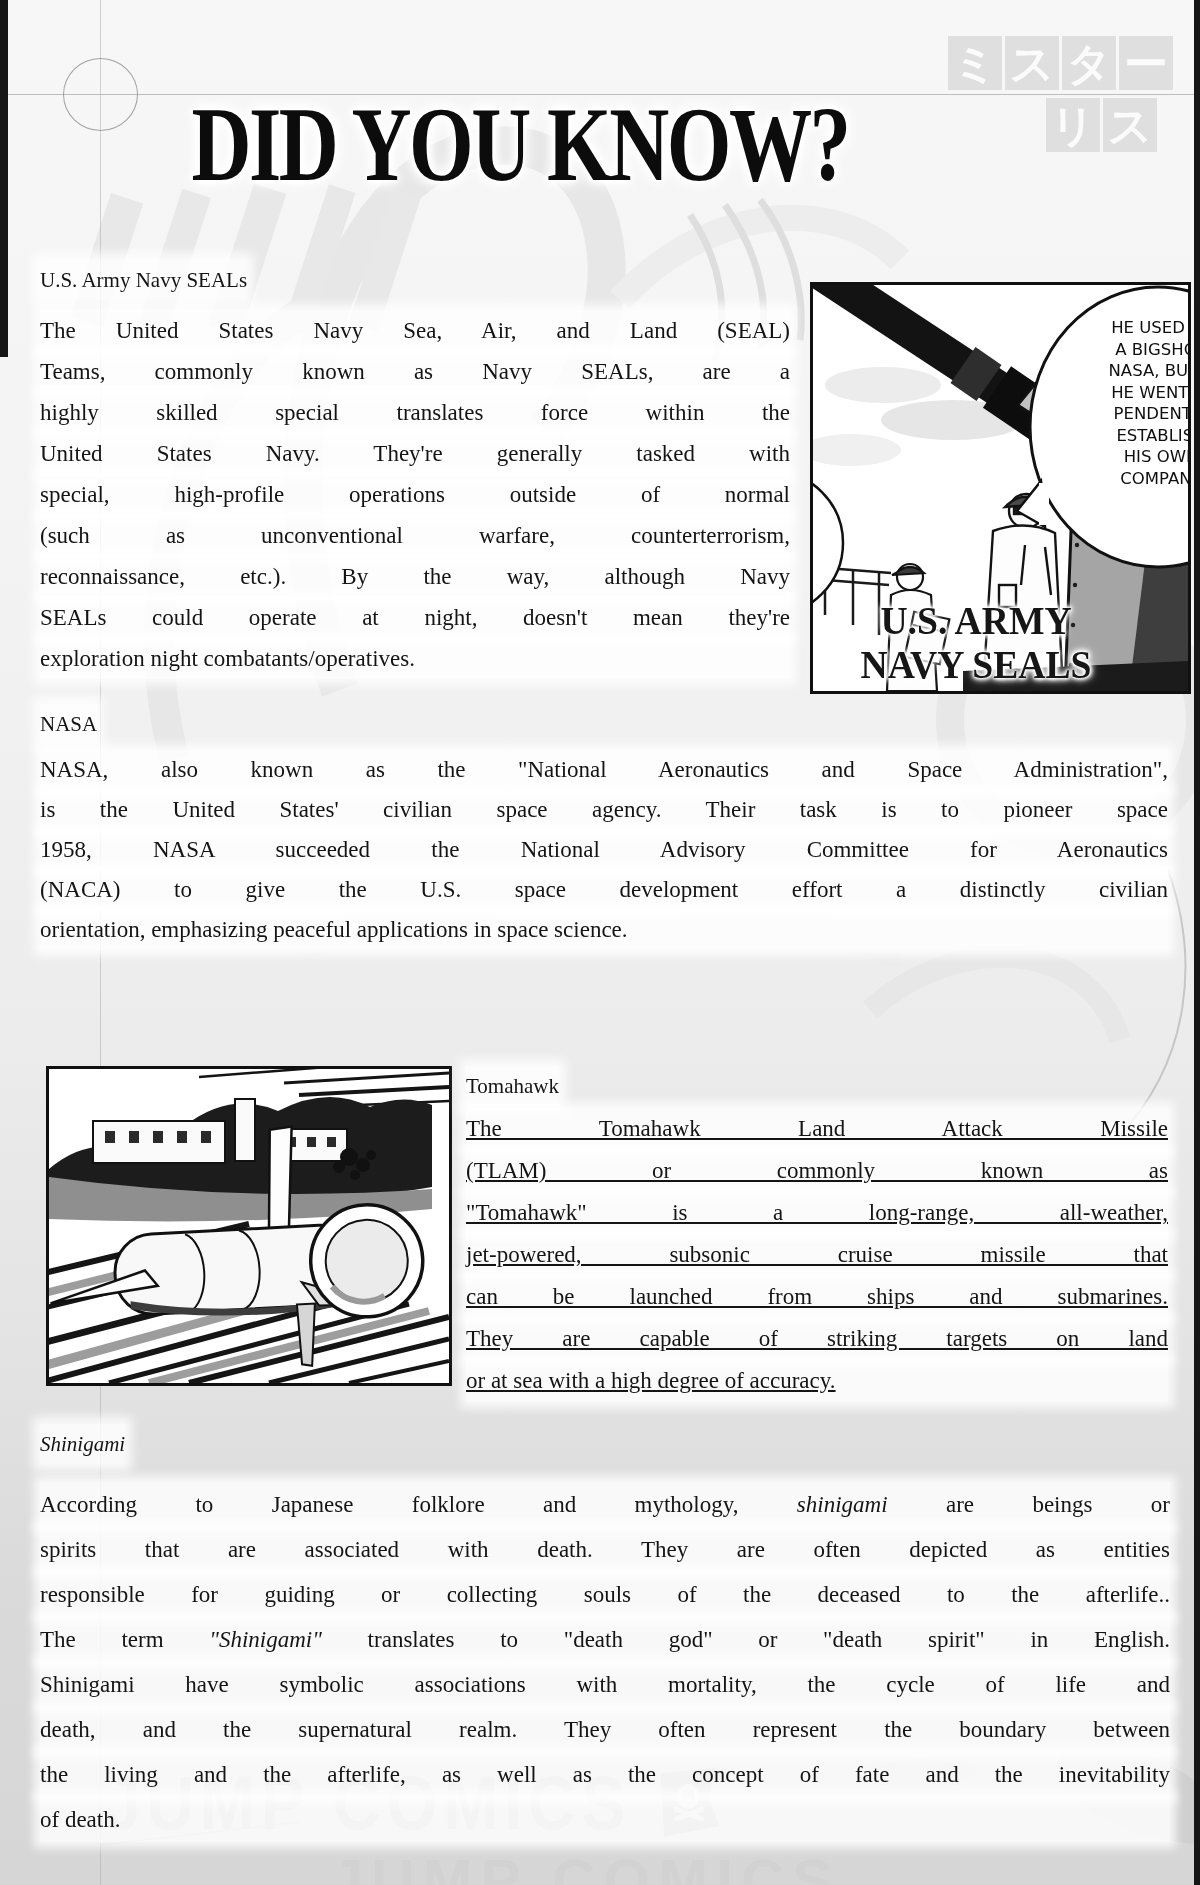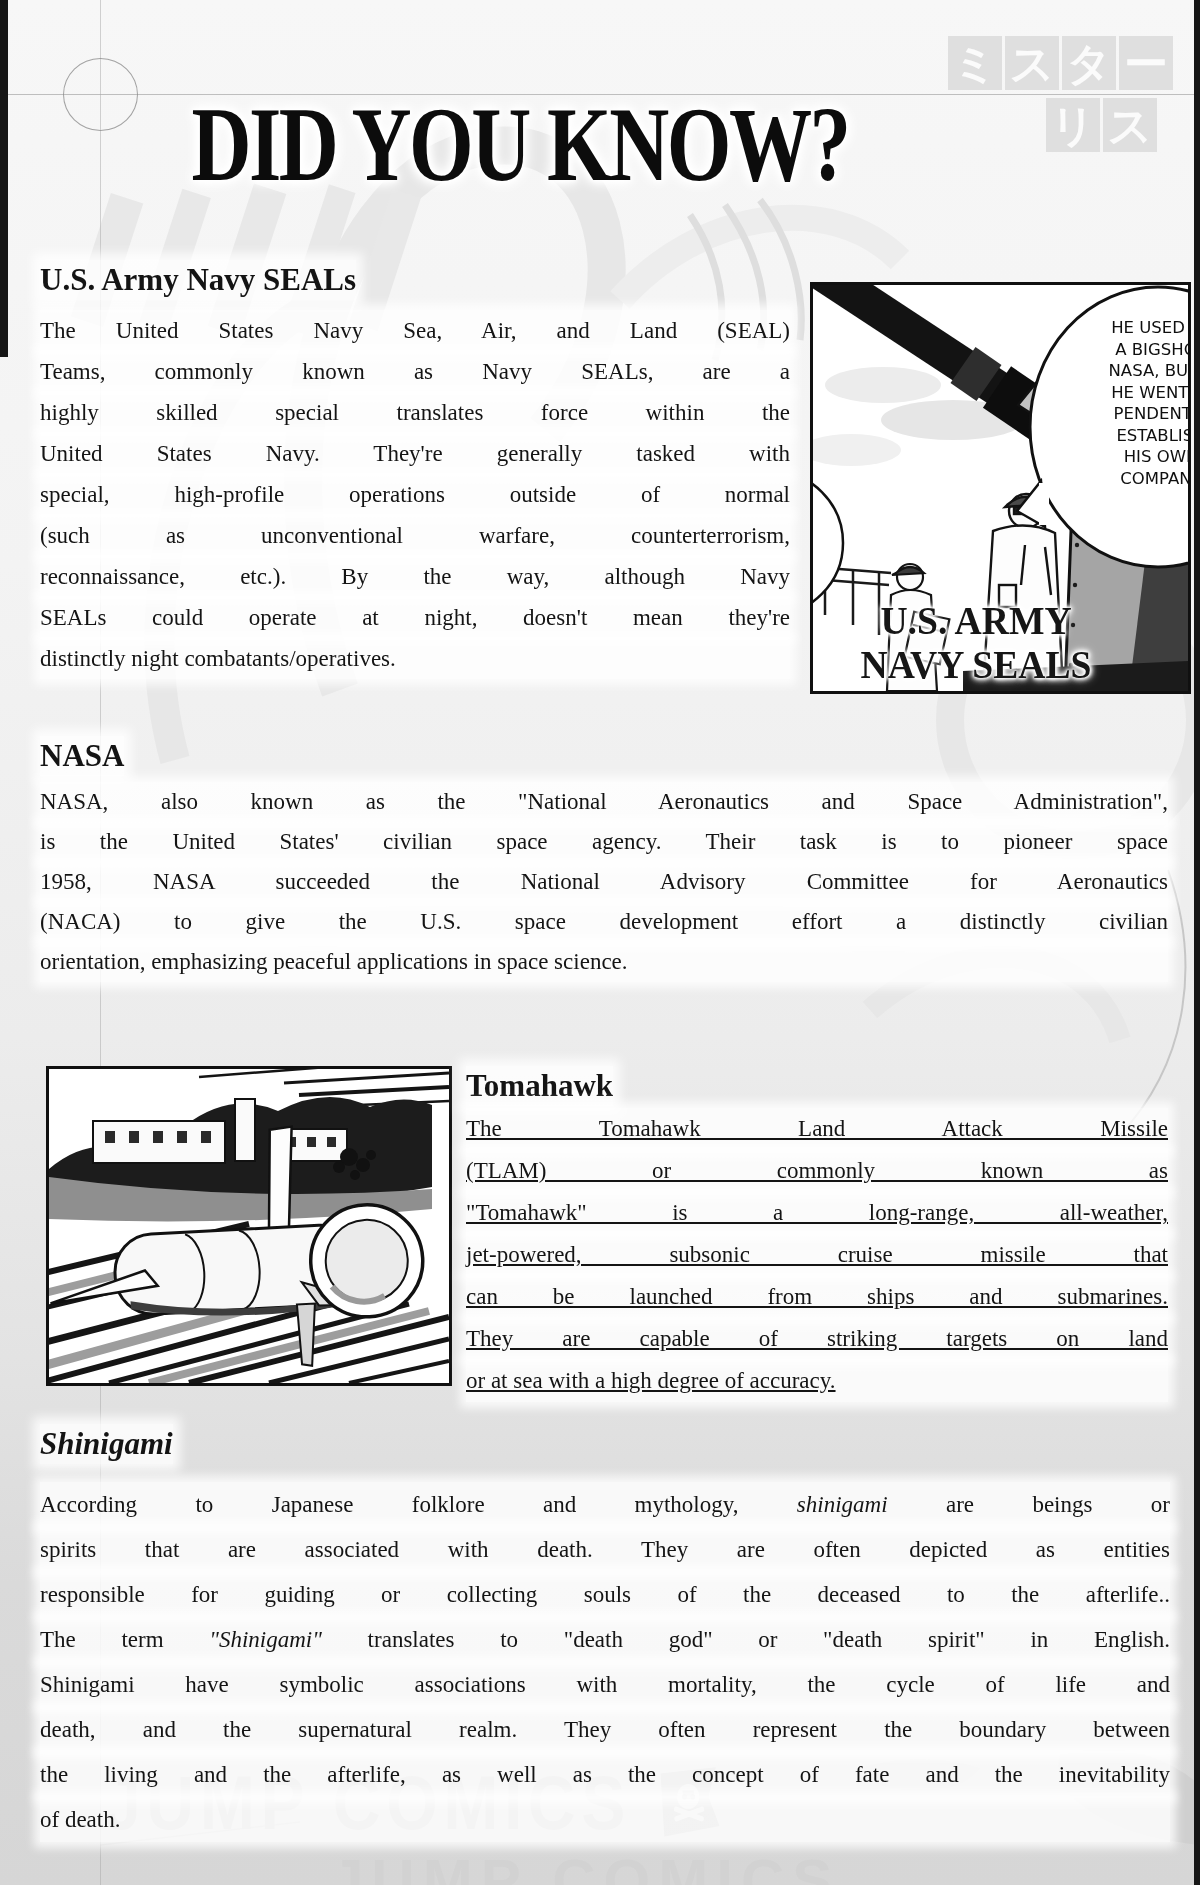--- a/index.html
+++ b/index.html
@@ -34,7 +34,7 @@
   }
   
   .sec{position:absolute;z-index:2;}
-  .heading{display:inline-block;font-size:31px;line-height:40px;font-weight:bold;
+  .heading{display:inline-block;font-size:21px;line-height:40px;font-weight:normal;
            background:rgba(255,255,255,.82);box-shadow:0 0 10px 7px rgba(255,255,255,.82);}
   .line{display:block;font-size:23px;line-height:40px;height:40px;color:#141414;
         text-align:justify;text-align-last:justify;white-space:nowrap;

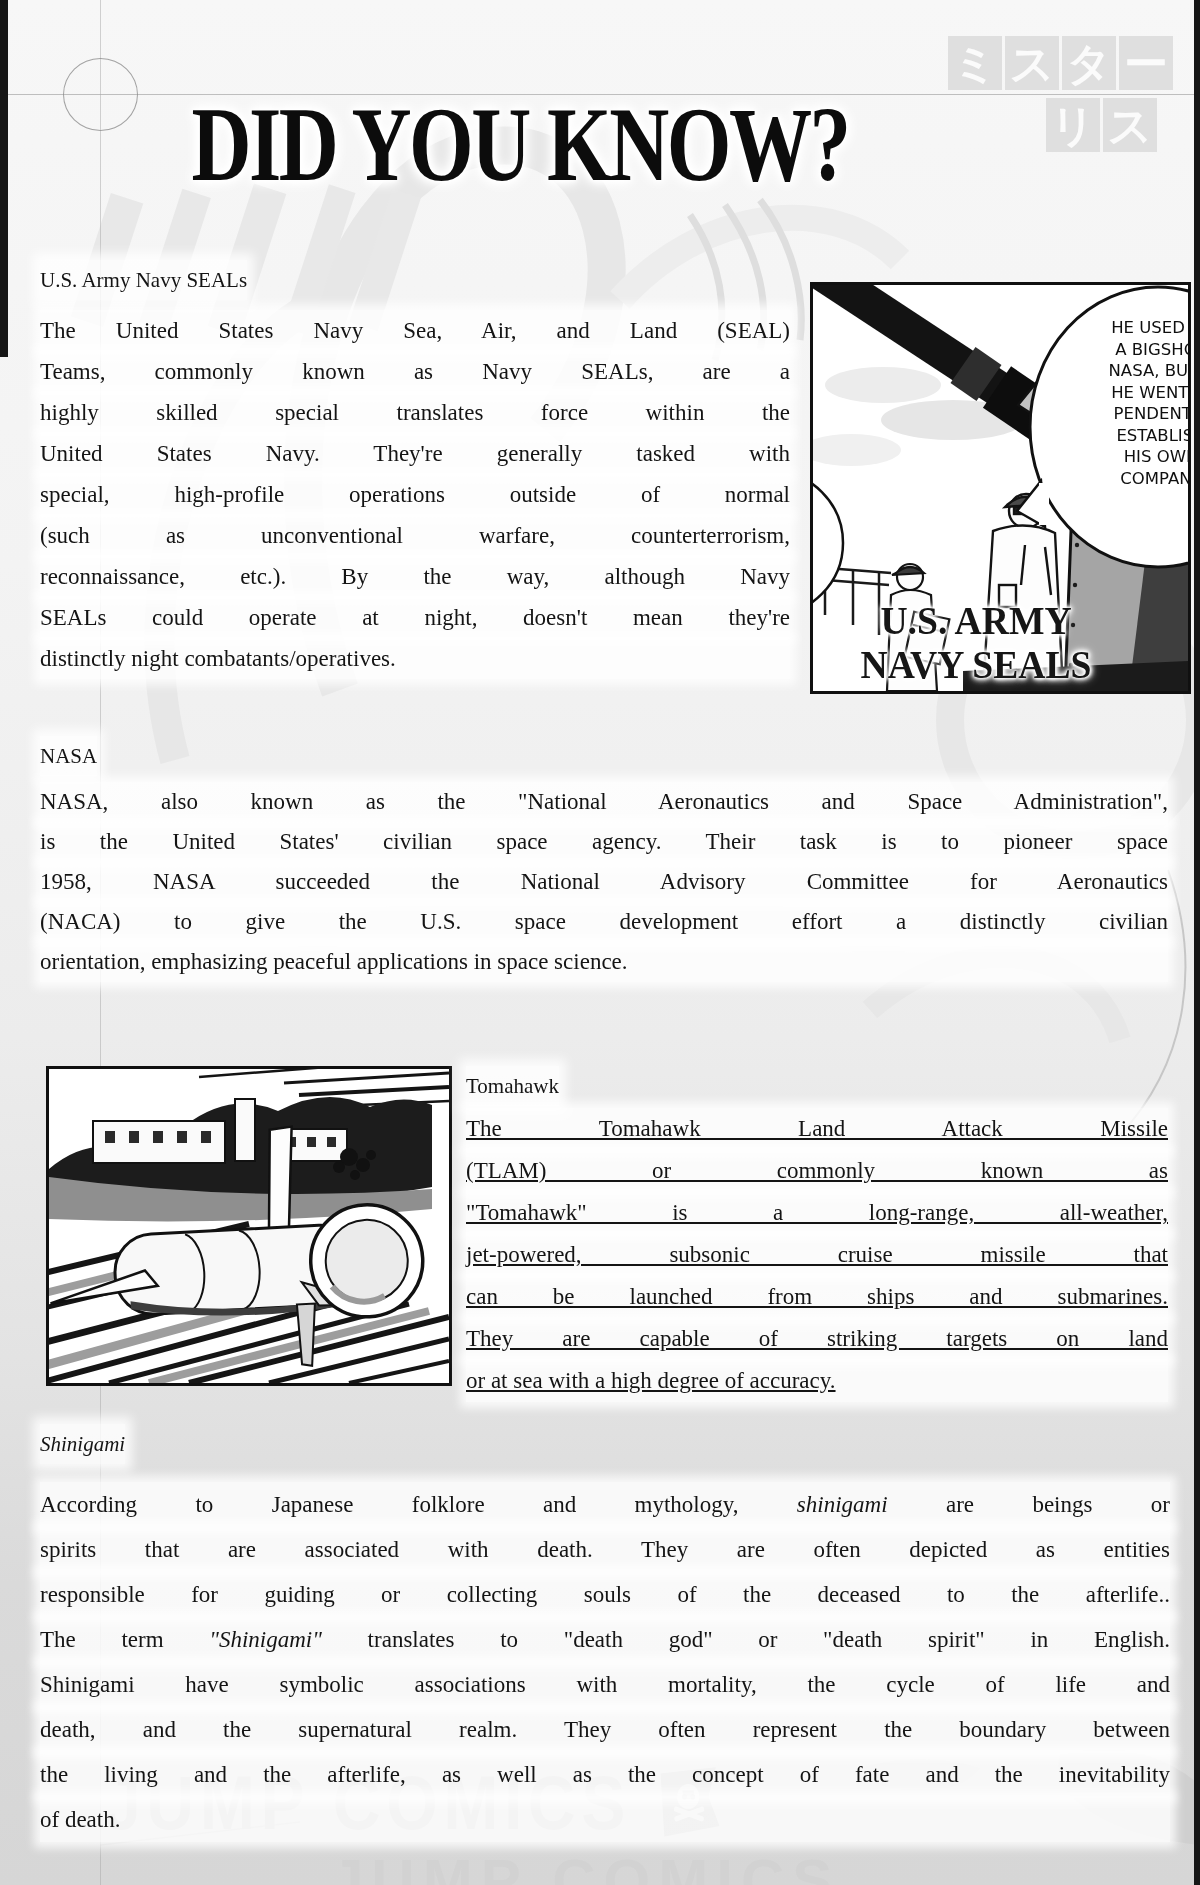--- a/index.html
+++ b/index.html
@@ -129,7 +129,7 @@
       <span class="line">(such as unconventional warfare, counterterrorism,</span>
       <span class="line">reconnaissance, etc.). By the way, although Navy</span>
       <span class="line">SEALs could operate at night, doesn't mean they're</span>
-      <span class="line last">distinctly night combatants/operatives.</span>
+      <span class="line last">exploration night combatants/operatives.</span>
     </div>
   </div>
 

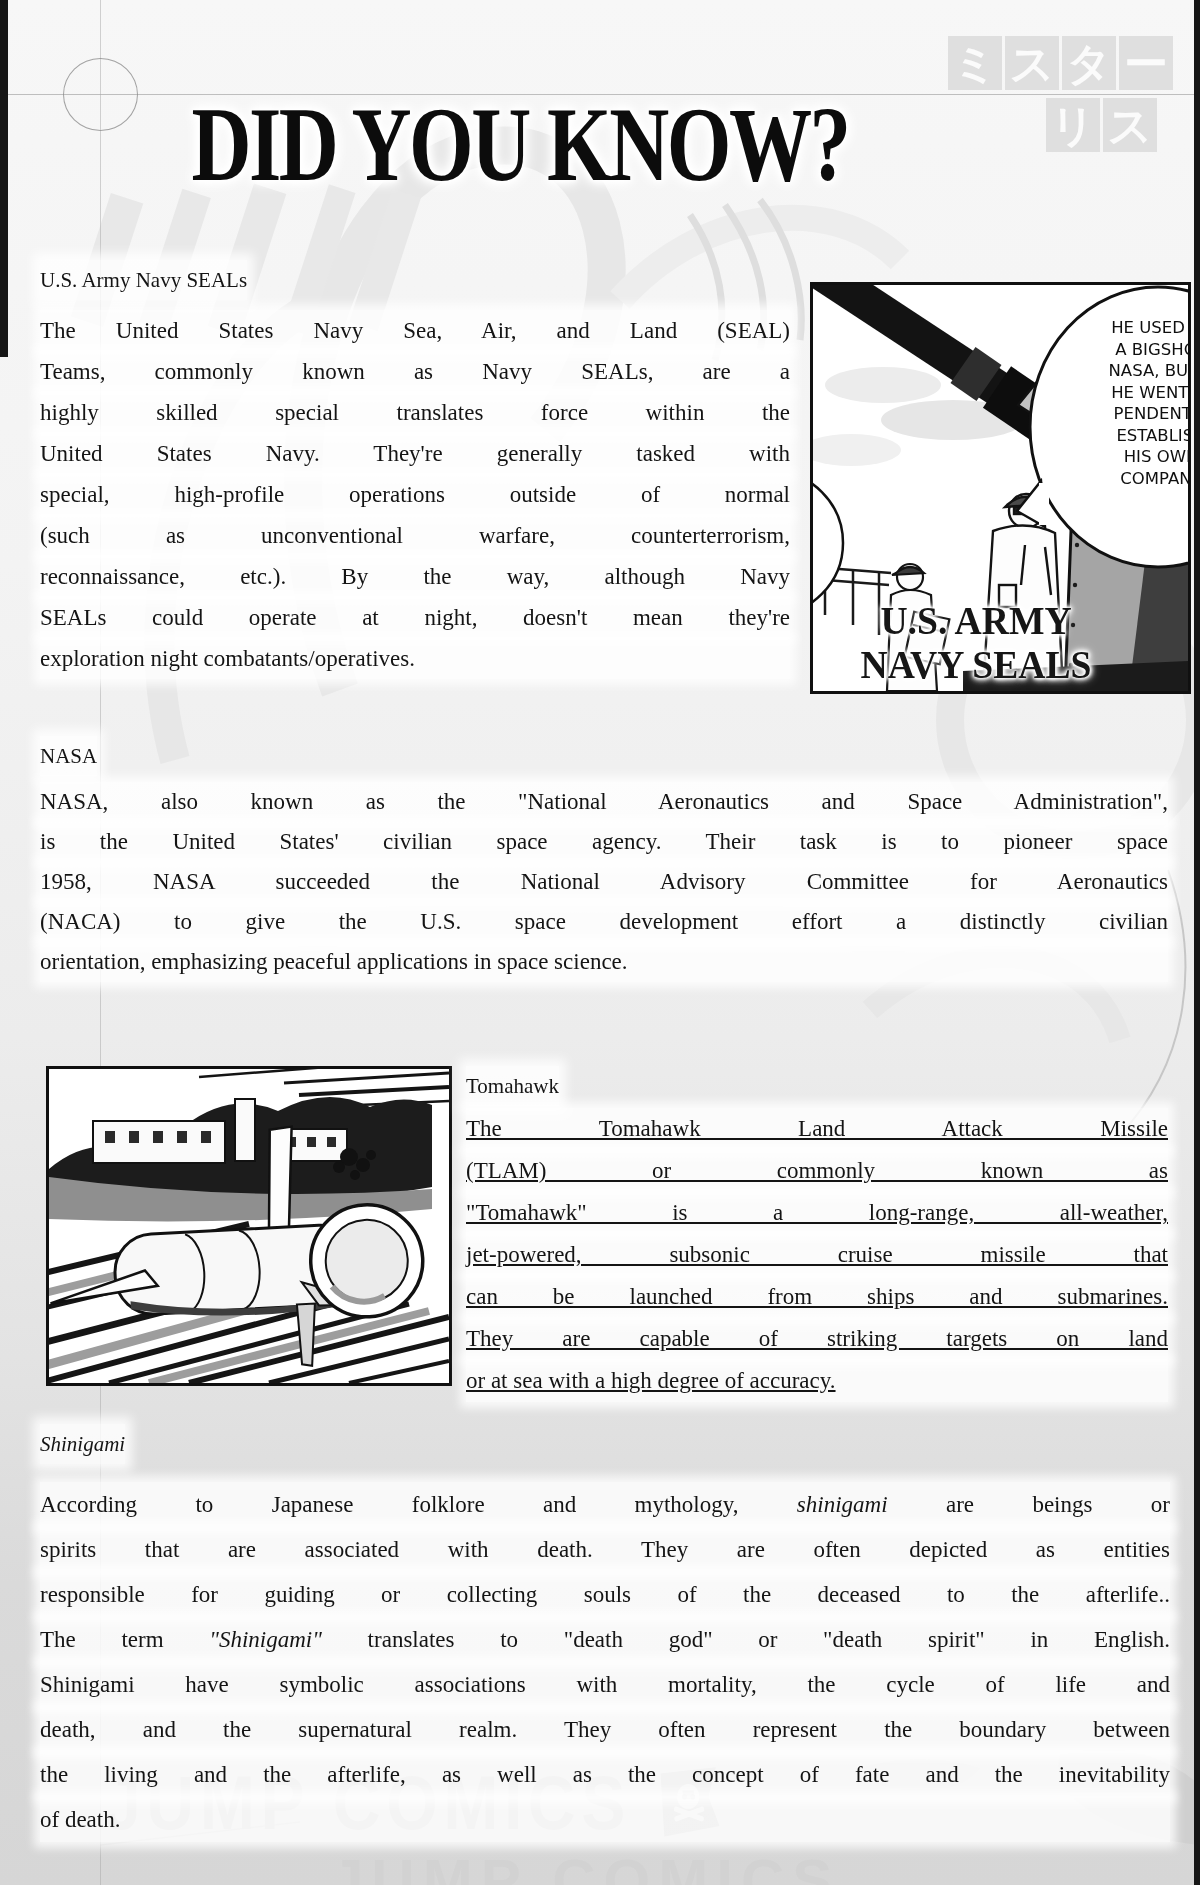--- a/index.html
+++ b/index.html
@@ -207,7 +207,7 @@
     </div>
   </div>
 
-  <div class="sec sec2" style="left:40px;top:736px;width:1128px;">
+  <div class="sec sec2" style="left:40px;top:704px;width:1128px;">
     <span class="heading">NASA</span>
     <div style="position:absolute;left:0;top:46px;width:1128px;">
       <span class="line">NASA, also known as the "National Aeronautics and Space Administration",</span>

